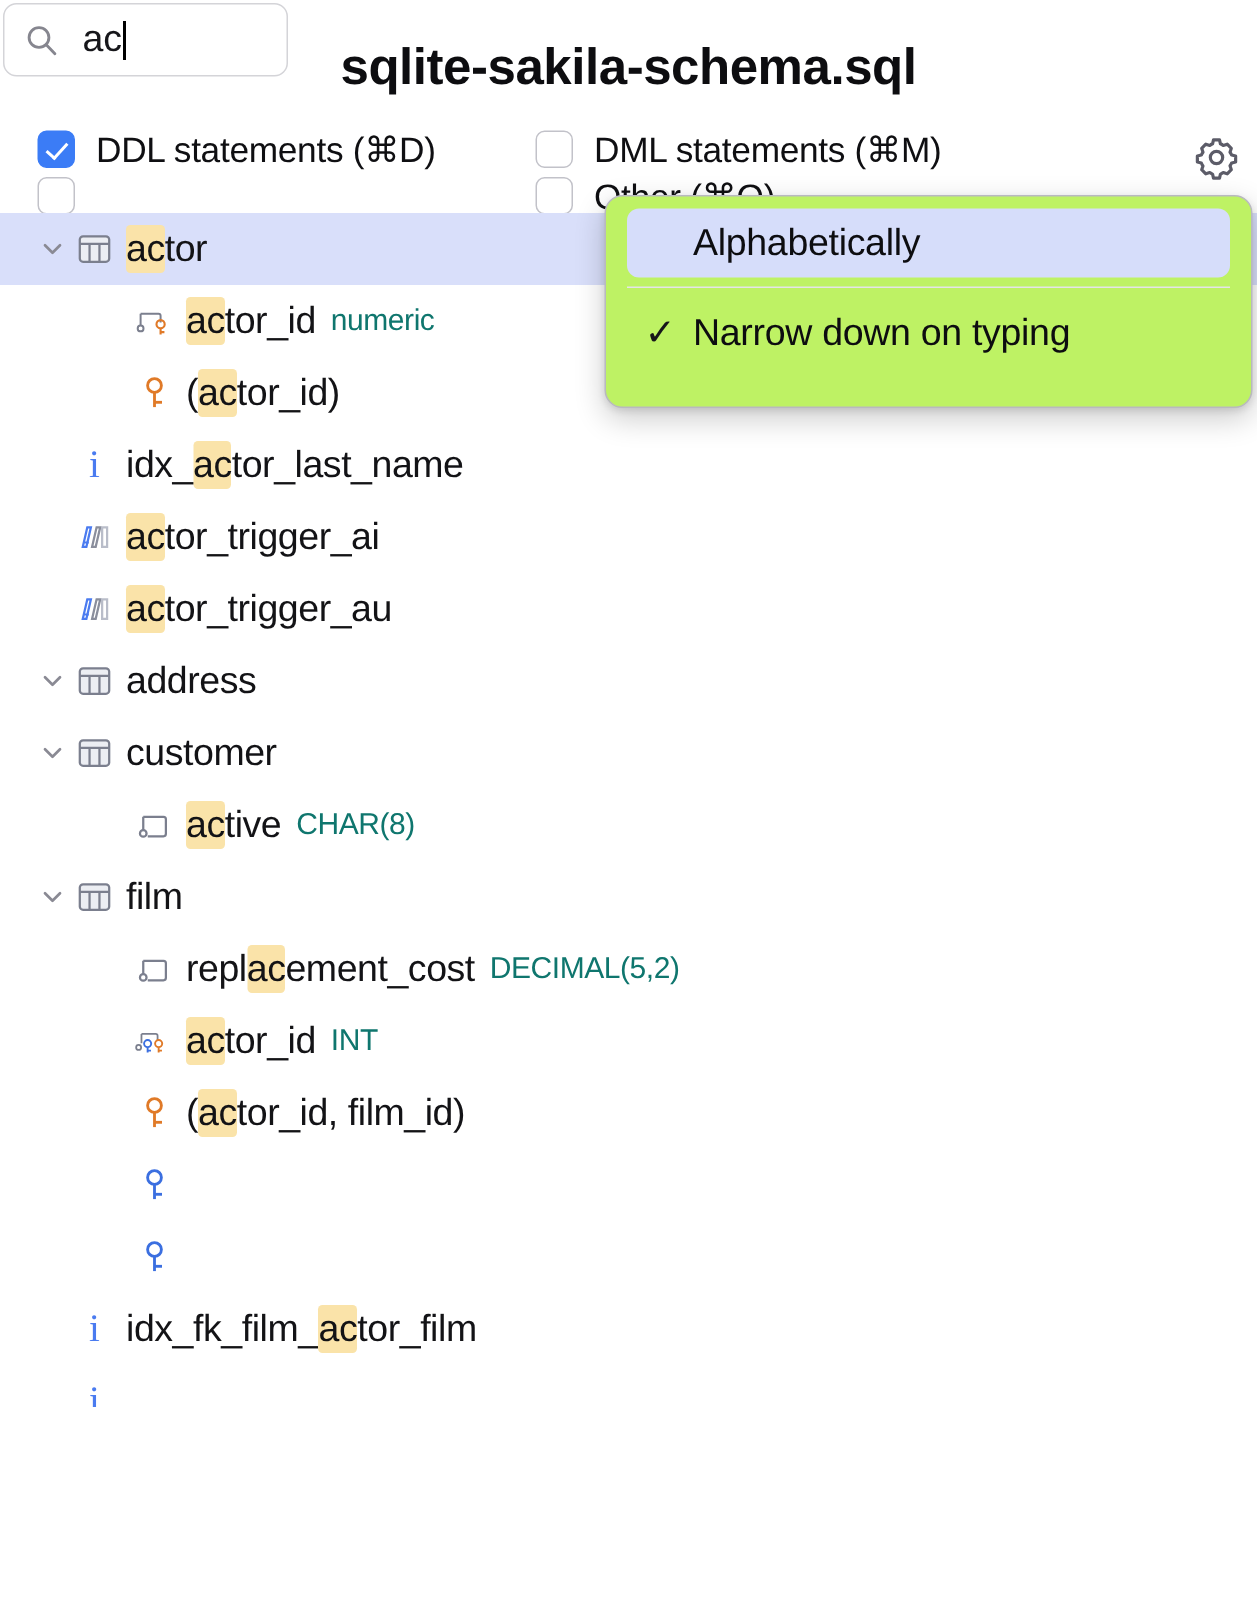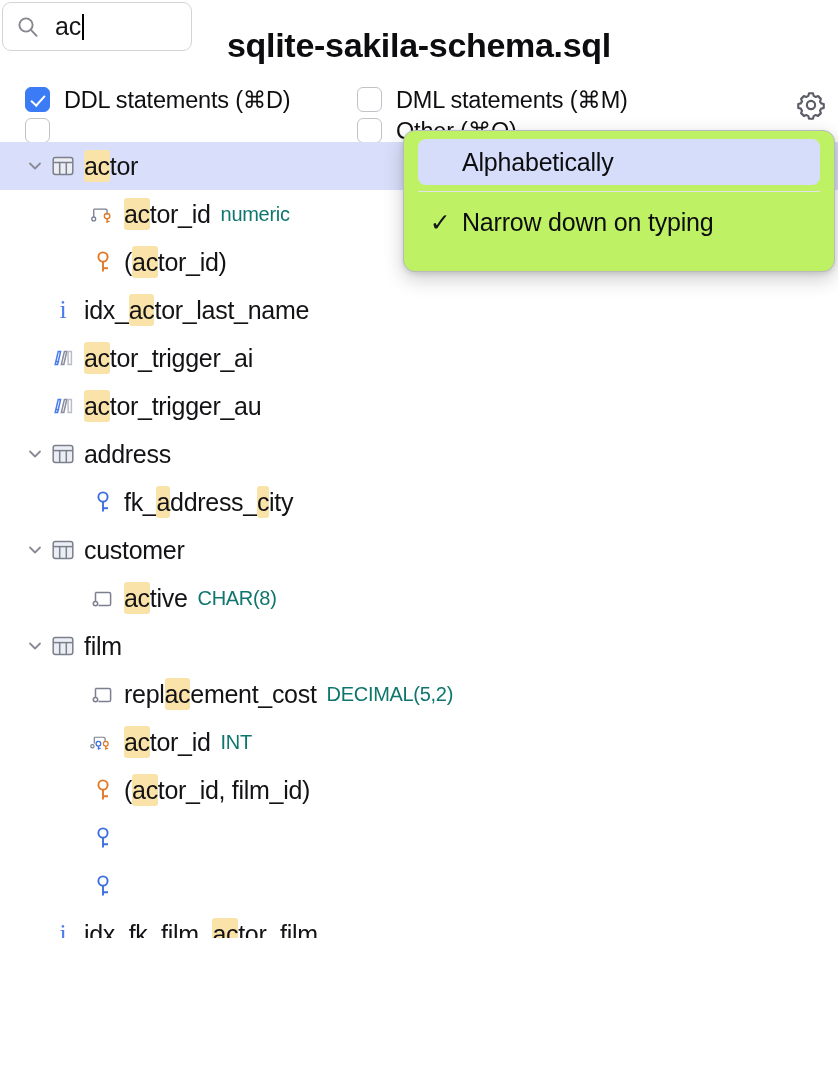--- a/index.html
+++ b/index.html
@@ -335,18 +335,6 @@
         <span class="label">address</span>
       </div>
       <div class="row">
-        <span class="ind" style="width: 62px;"></span>
-        <span class="chev"></span>
-        <span class="ico">
-          <svg width="22" height="28" viewBox="0 0 22 28">
-            <circle cx="11" cy="9" r="4.6" fill="none" stroke="#3b6fe0" stroke-width="1.9"></circle>
-            <line x1="11" y1="13.6" x2="11" y2="23.4" stroke="#3b6fe0" stroke-width="1.9"></line>
-            <line x1="11" y1="20.2" x2="16" y2="20.2" stroke="#3b6fe0" stroke-width="1.9"></line>
-          </svg>
-        </span>
-        <span class="label">fk_<span class="hl">a</span>ddress_<span class="hl">c</span>ity</span>
-      </div>
-      <div class="row">
         <span class="ind" style="width: 22px;"></span>
         <span class="chev">
           <svg width="18" height="18" viewBox="0 0 18 18">

